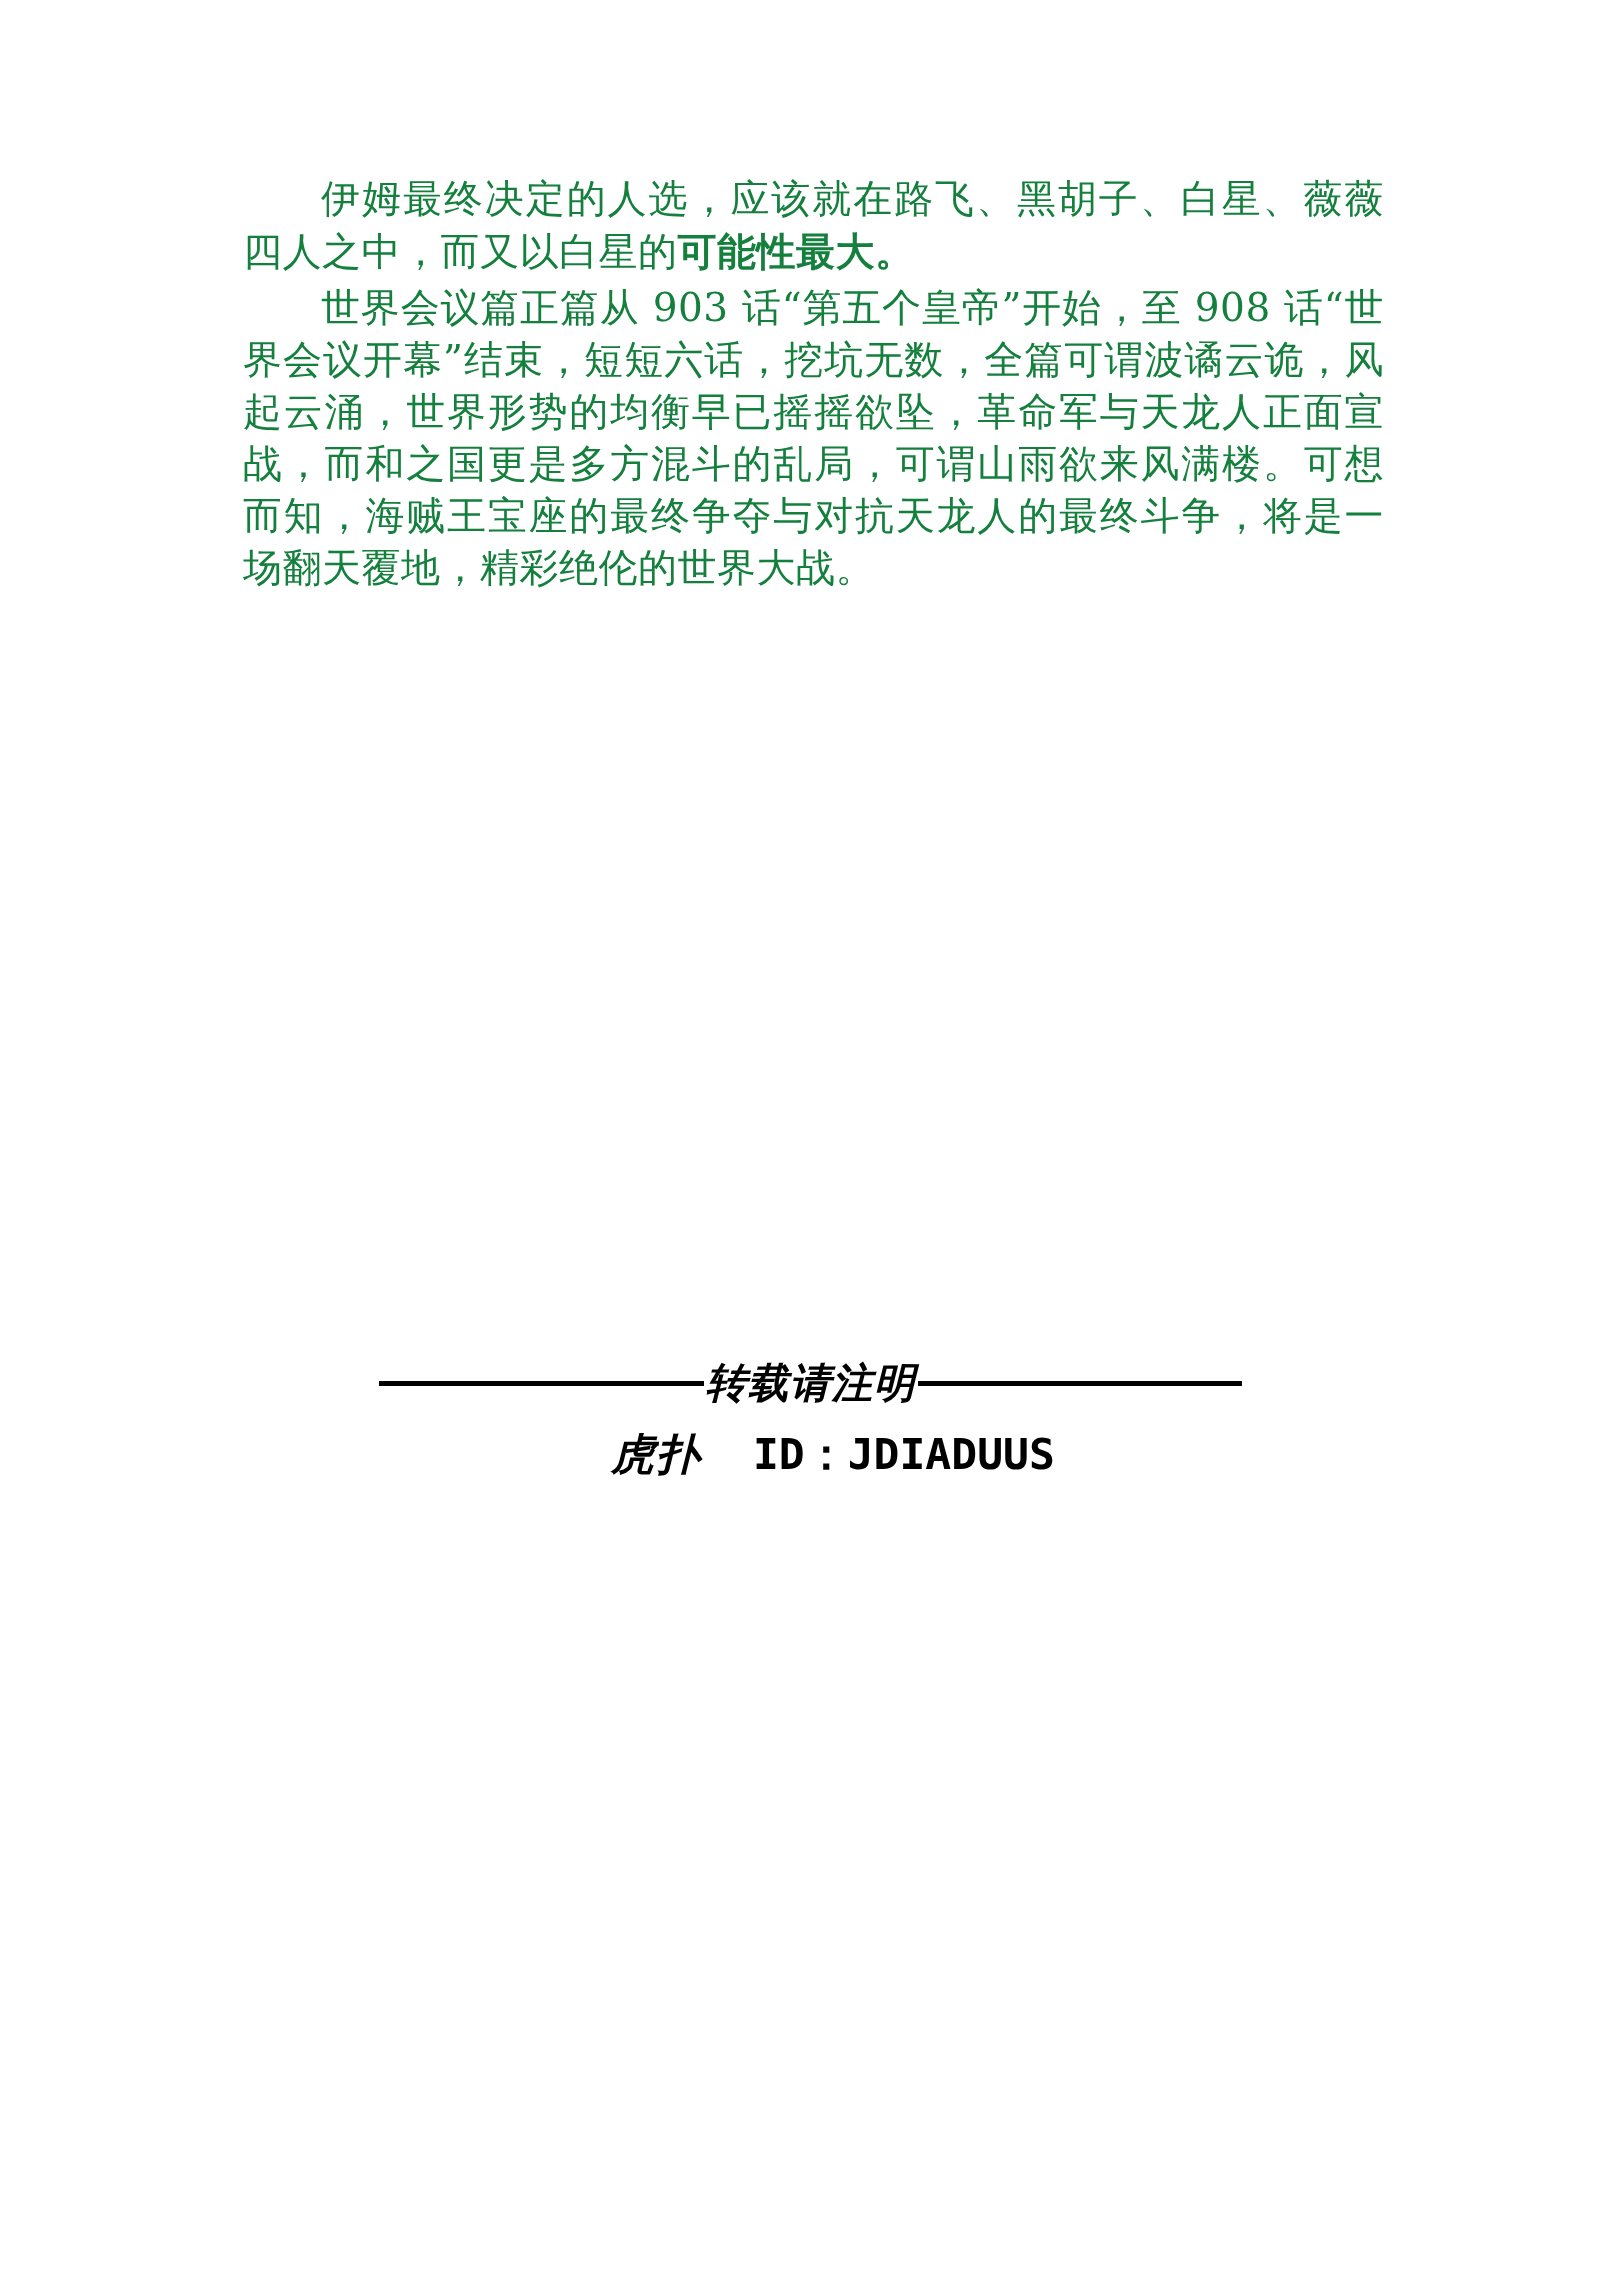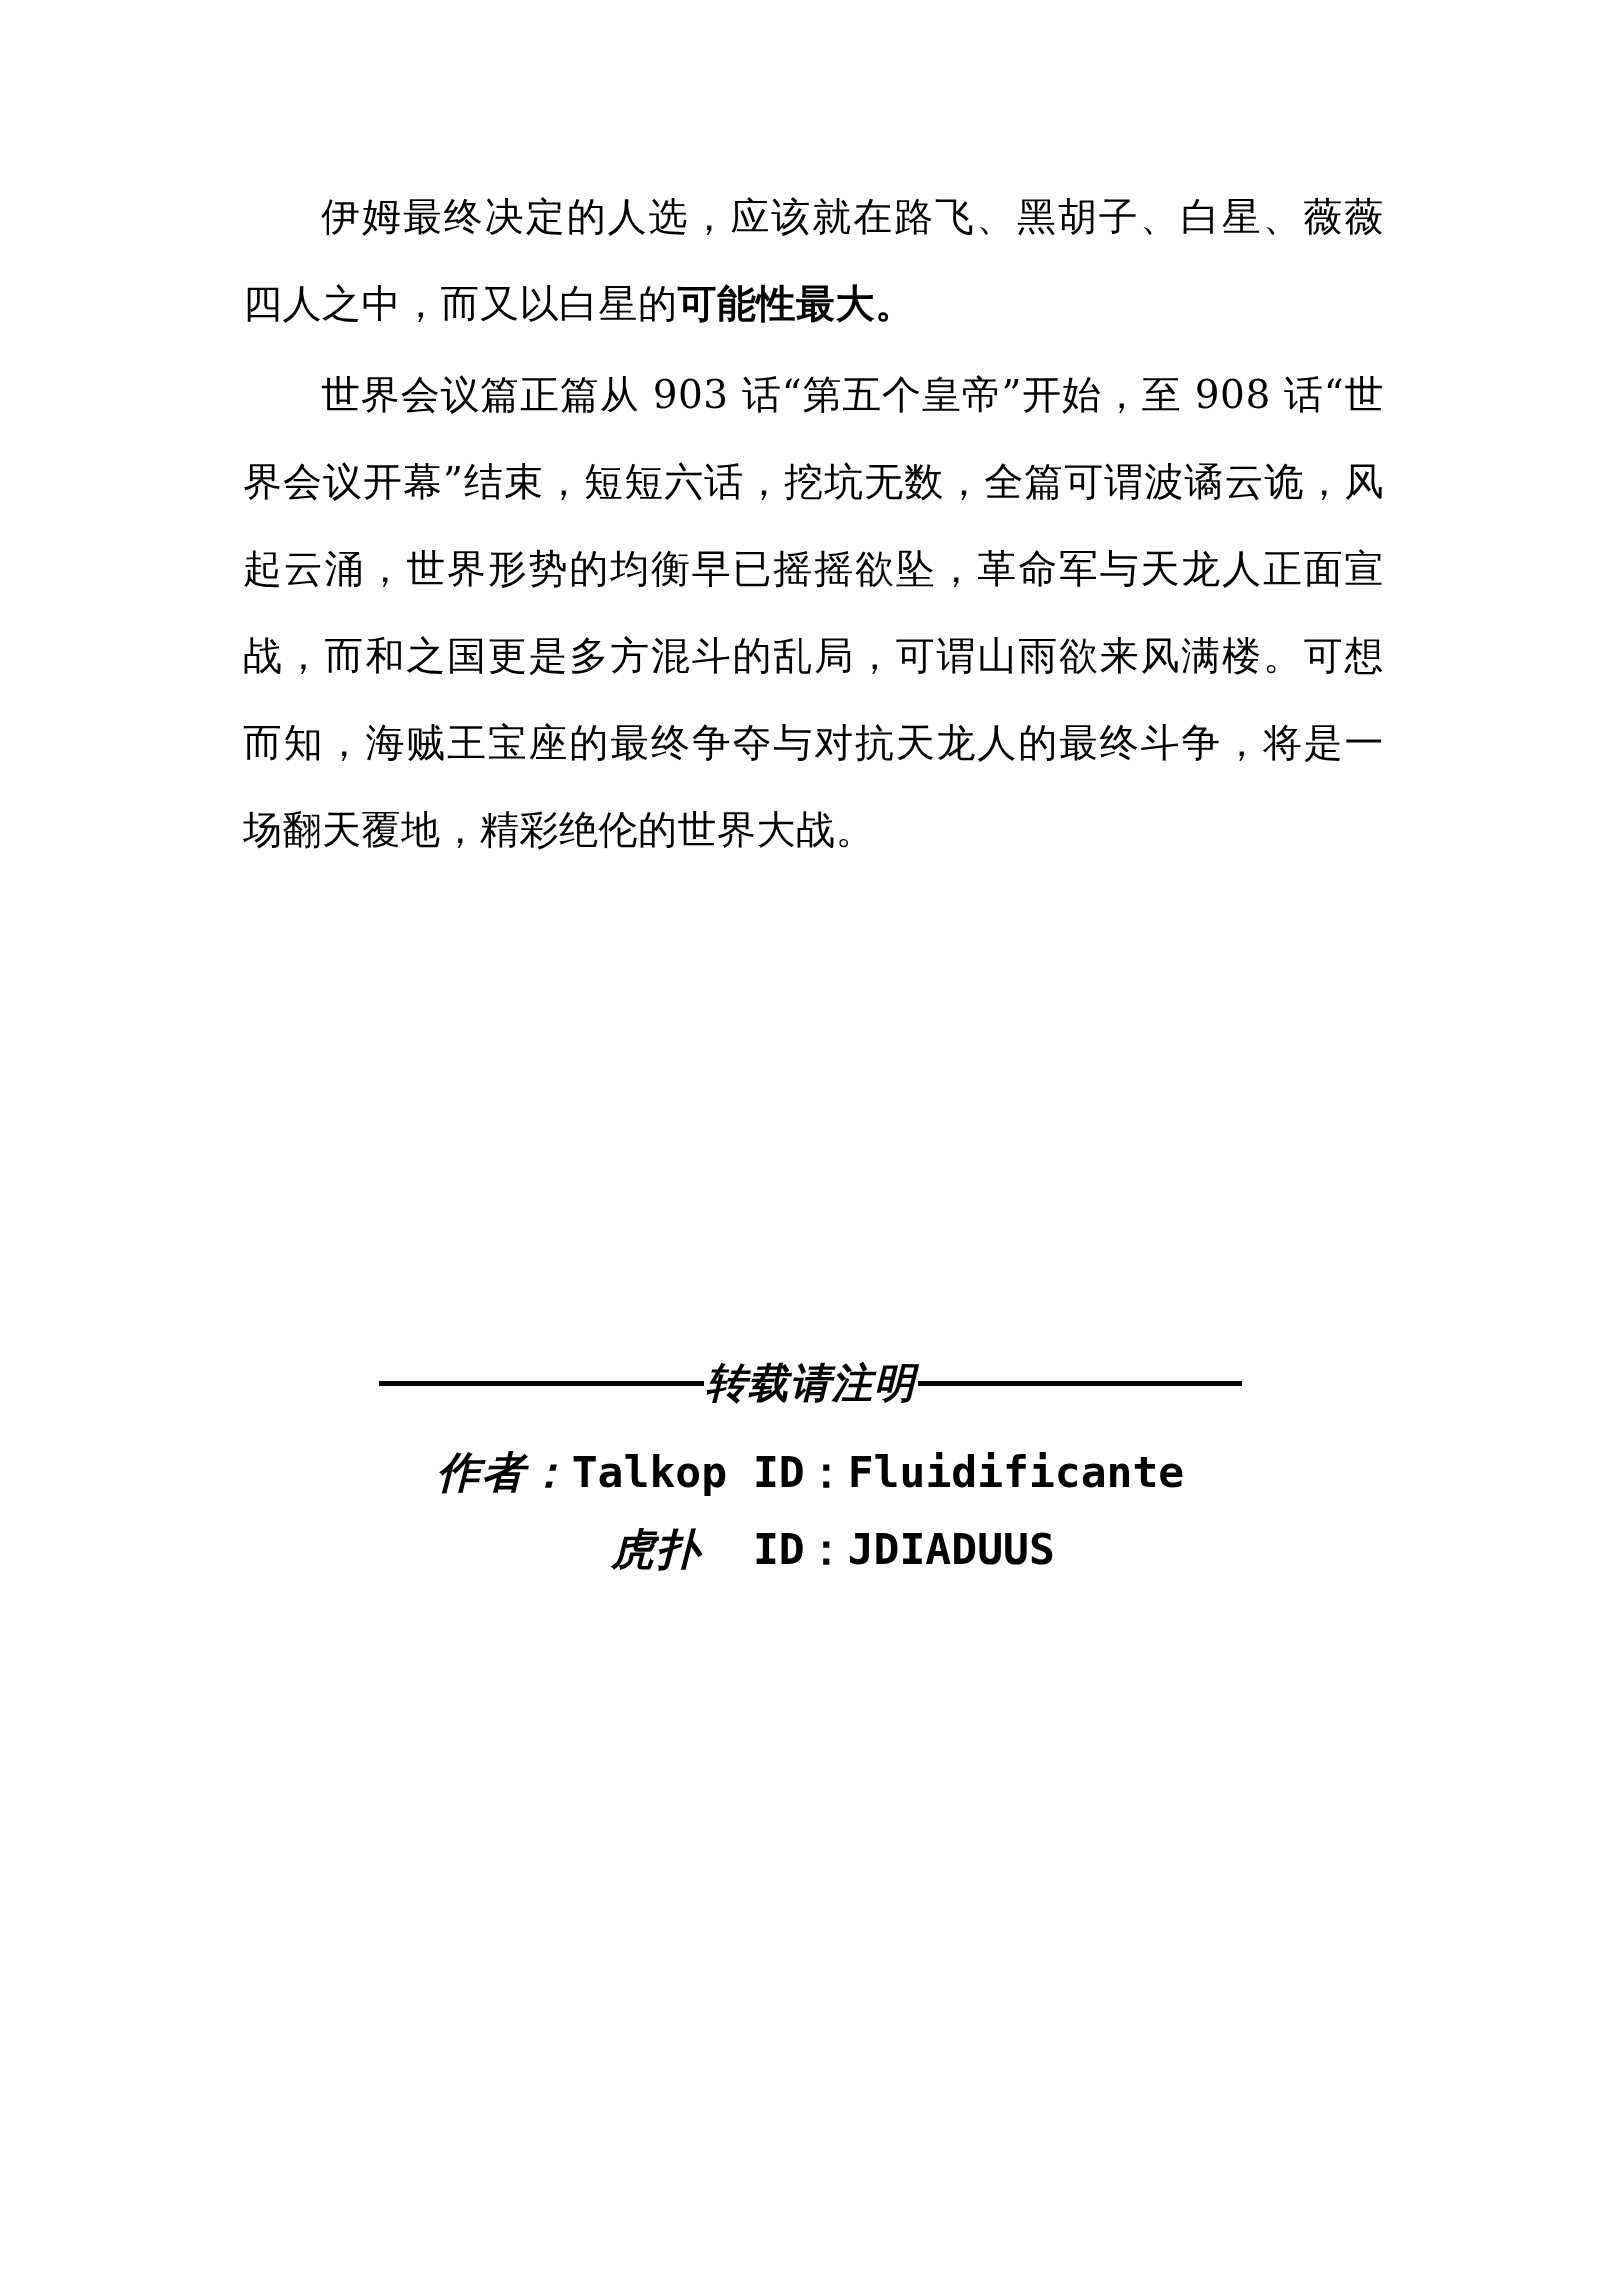--- a/index.html
+++ b/index.html
@@ -30,8 +30,8 @@
     margin: 0 0 3.9px 0;
     font-family: "DejaVu Serif", "Liberation Serif", serif;
     font-size: 39px;
-    line-height: 87px;
-    color: #000000;
+    line-height: 52px;
+    color: #15803d;
     text-align: justify;
     text-justify: inter-ideograph;
     text-indent: 78px;

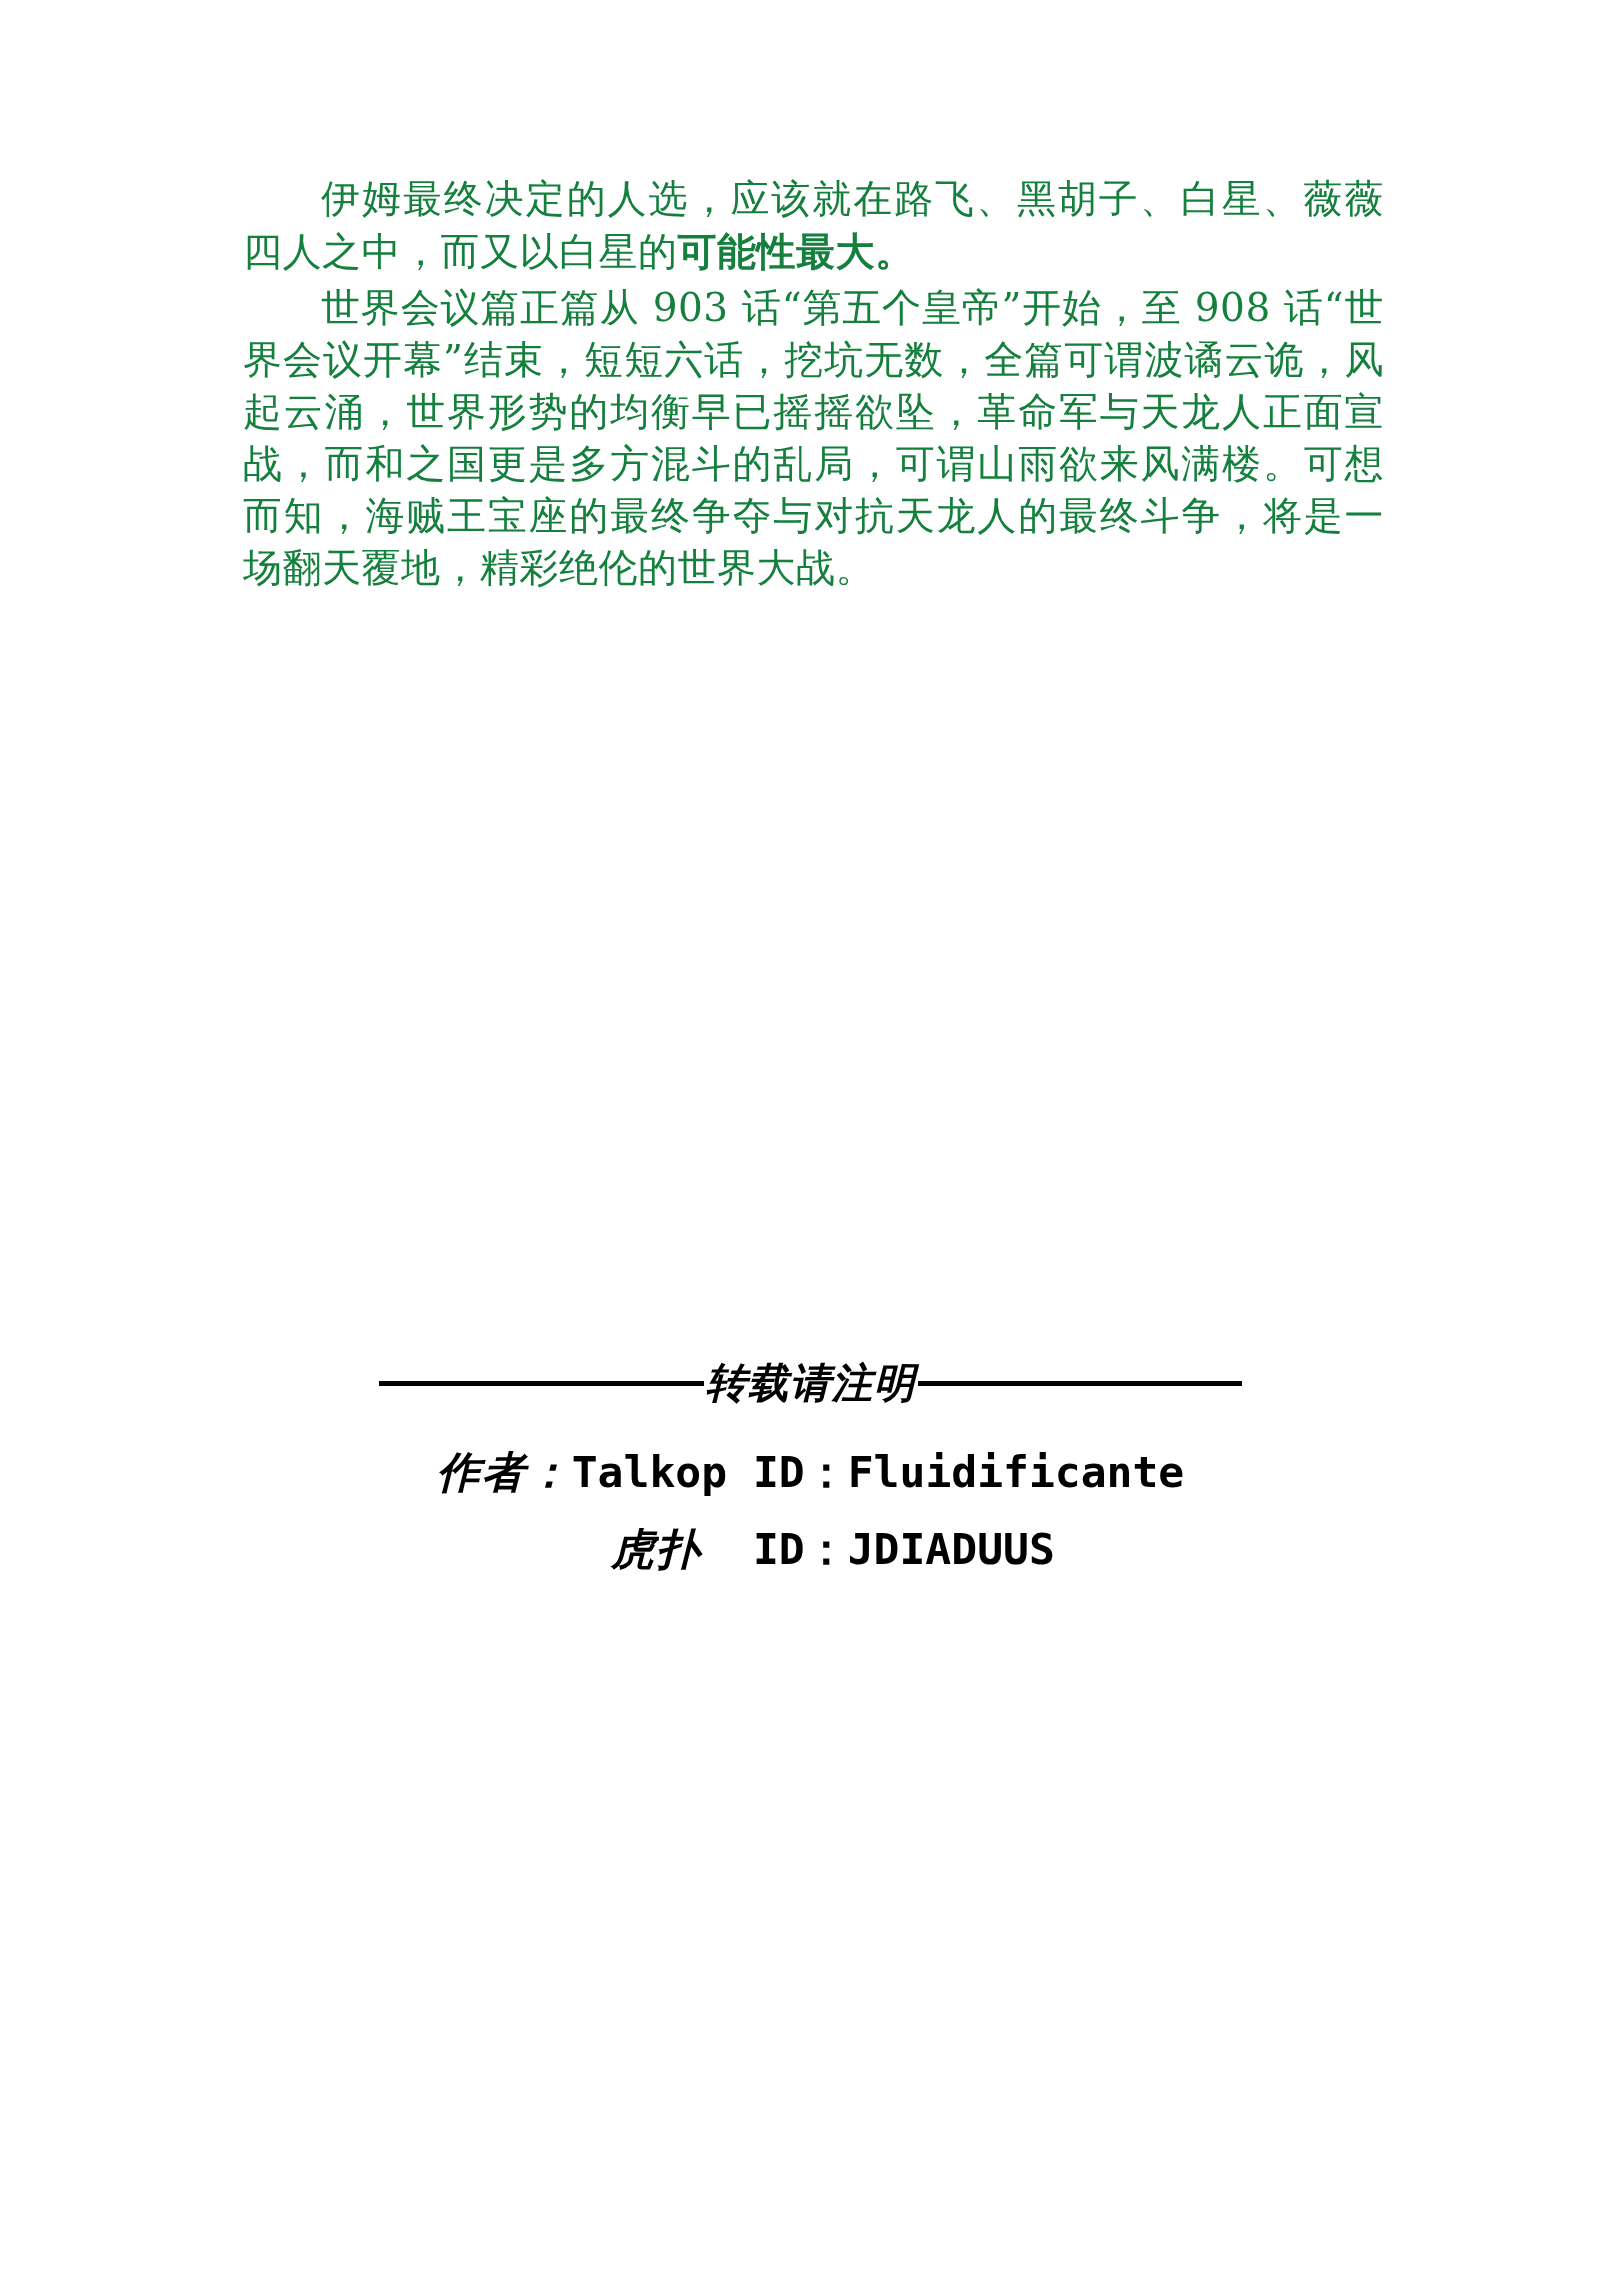--- a/index.html
+++ b/index.html
@@ -126,7 +126,6 @@
       <span class="divider-rule"></span>
     </div>
 
-    <div class="sig-line sig-line-1"><span class="sig-cjk">作者：</span><span>Talkop ID：Fluidificante</span></div>
 
     <div class="sig-line sig-line-2"><span class="sig-cjk">虎扑</span><span>  ID：JDIADUUS</span></div>
 

